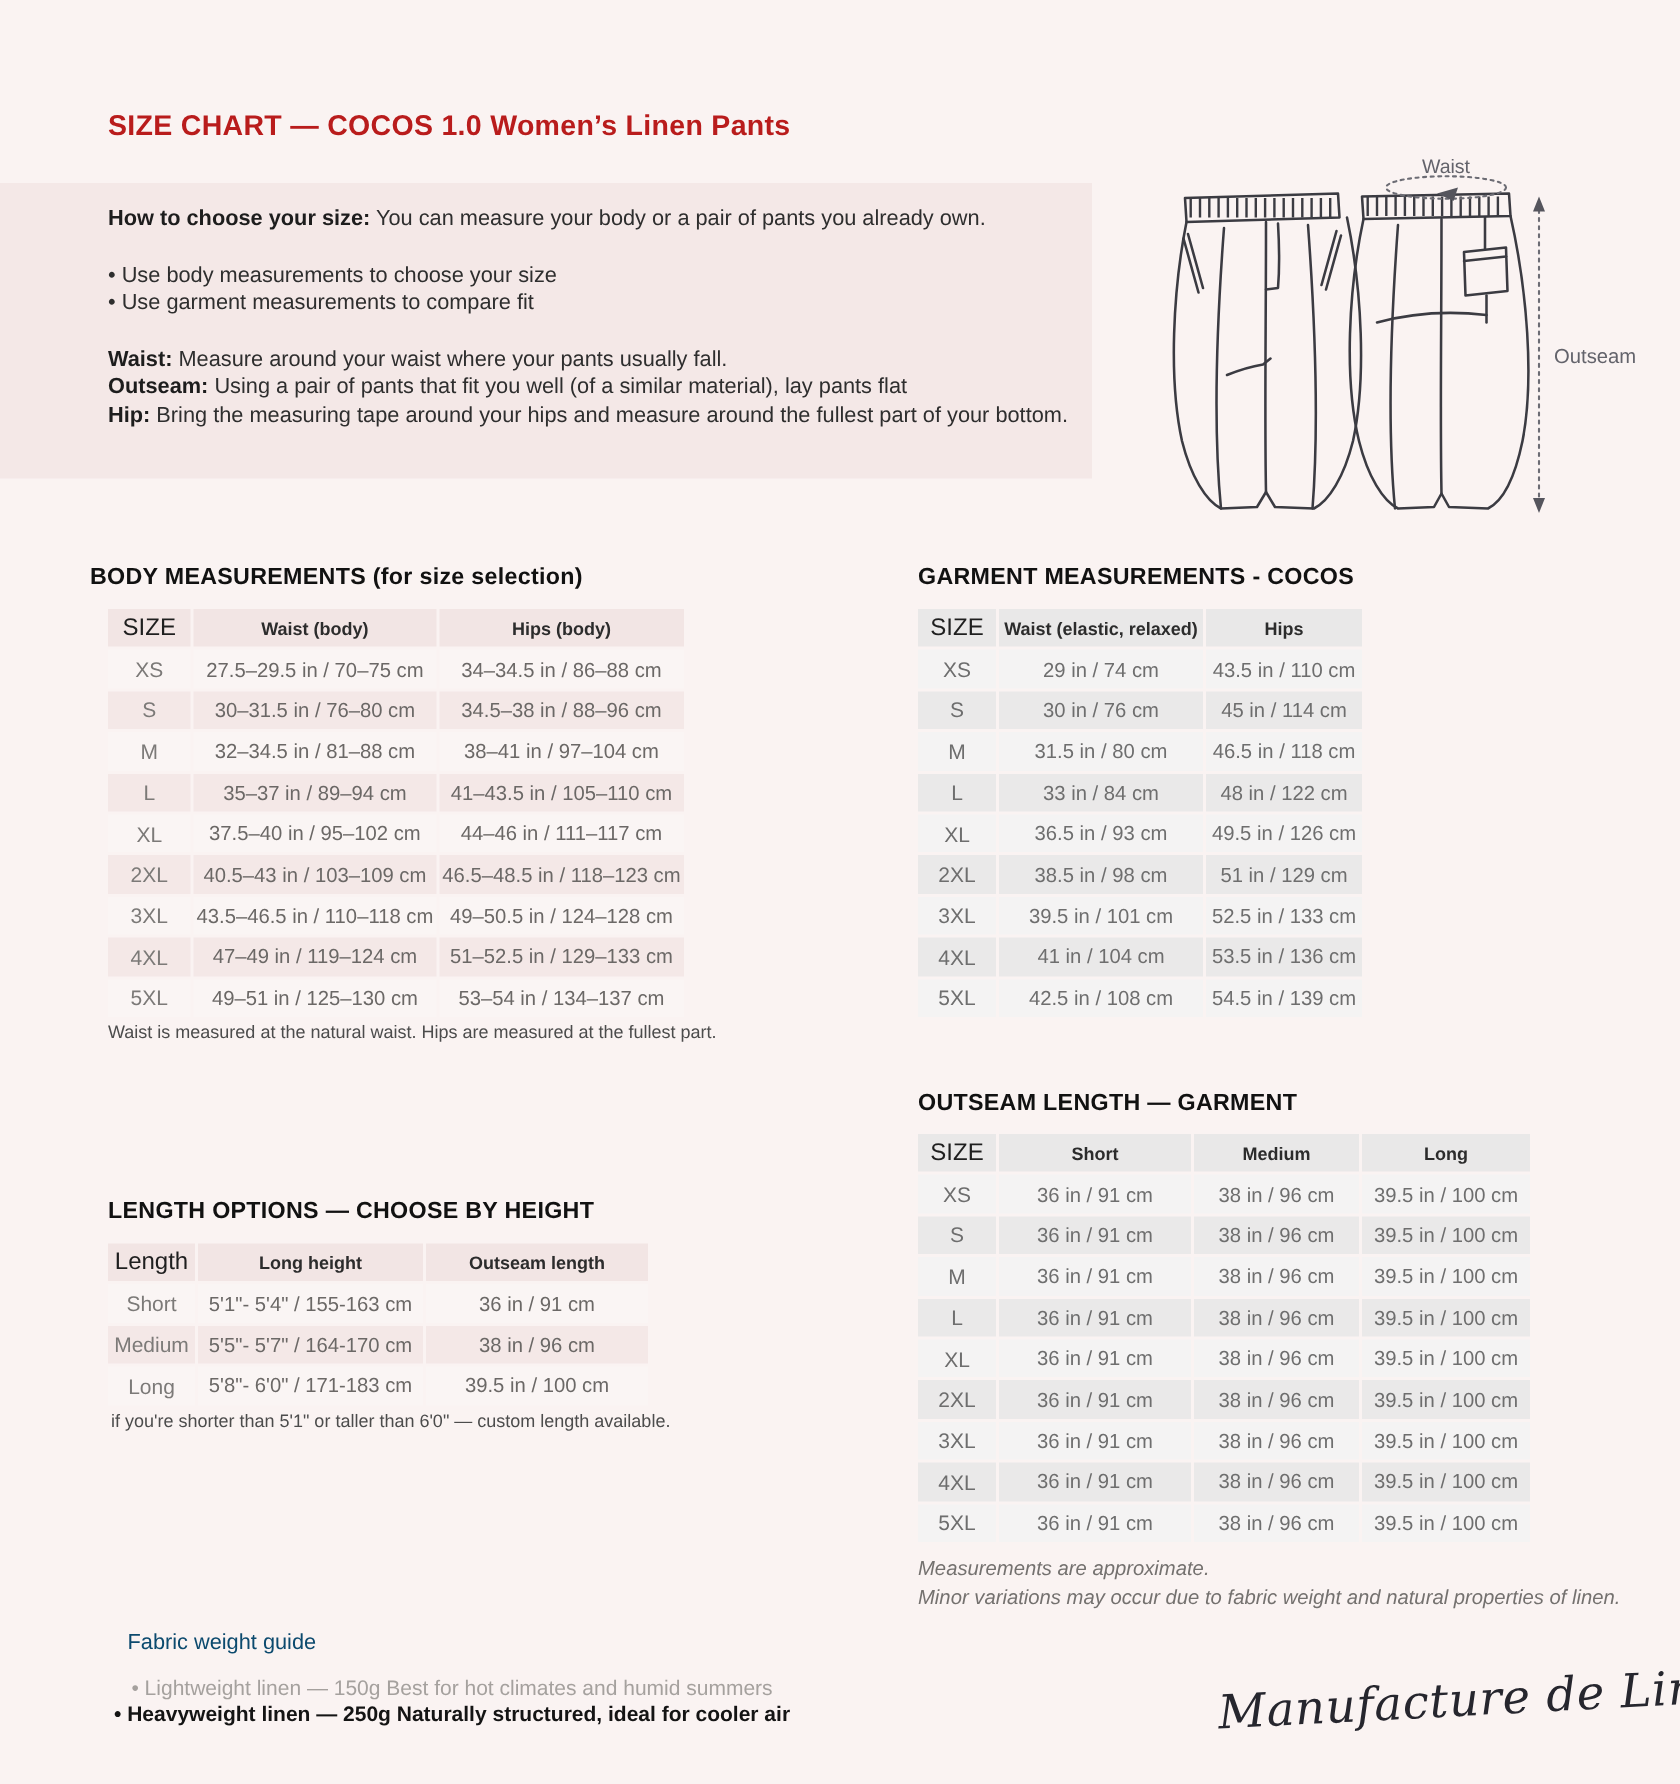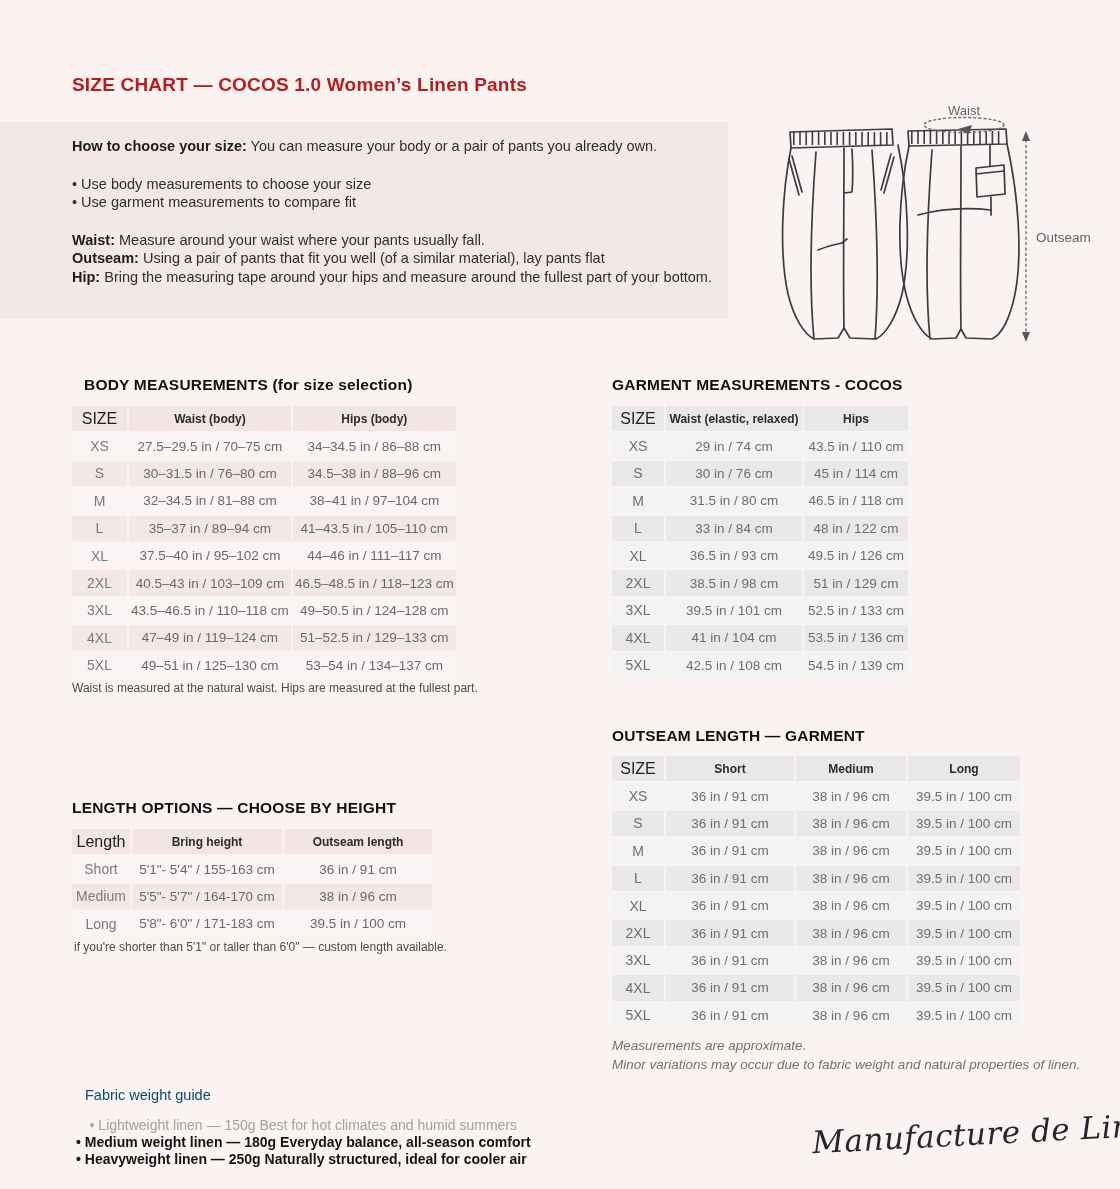--- a/index.html
+++ b/index.html
@@ -119,7 +119,7 @@
     <text x="256" y="144" font-size="13.5" fill="#63636b">Outseam</text>
   </svg>
 
-  <div class="abs sec-title" style="left:84px;top:376px;text-align:right;">BODY MEASUREMENTS (for size selection)</div>
+  <div class="abs sec-title" style="left:60px;top:376px;text-align:right;">BODY MEASUREMENTS (for size selection)</div>
   <table class="abs pink" style="left:70px;top:404px;">
     <colgroup>
         <col style="width:55px">

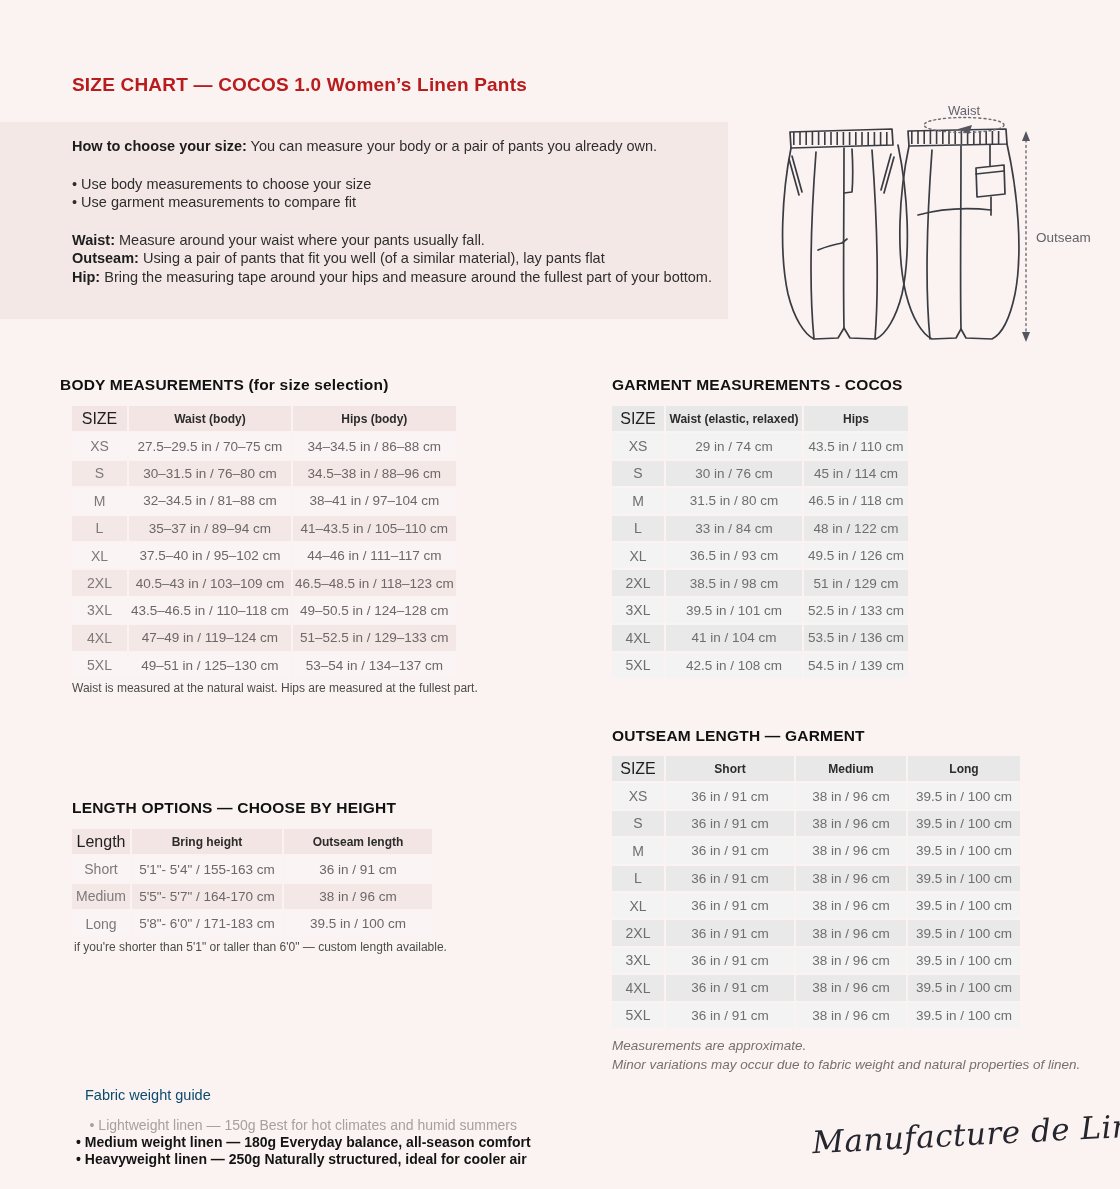--- a/index.html
+++ b/index.html
@@ -334,7 +334,7 @@
     <thead>
         <tr>
           <th class="size-h">Length</th>
-          <th>Bring height</th>
+          <th>Long height</th>
           <th>Outseam length</th>
         </tr>
       </thead>

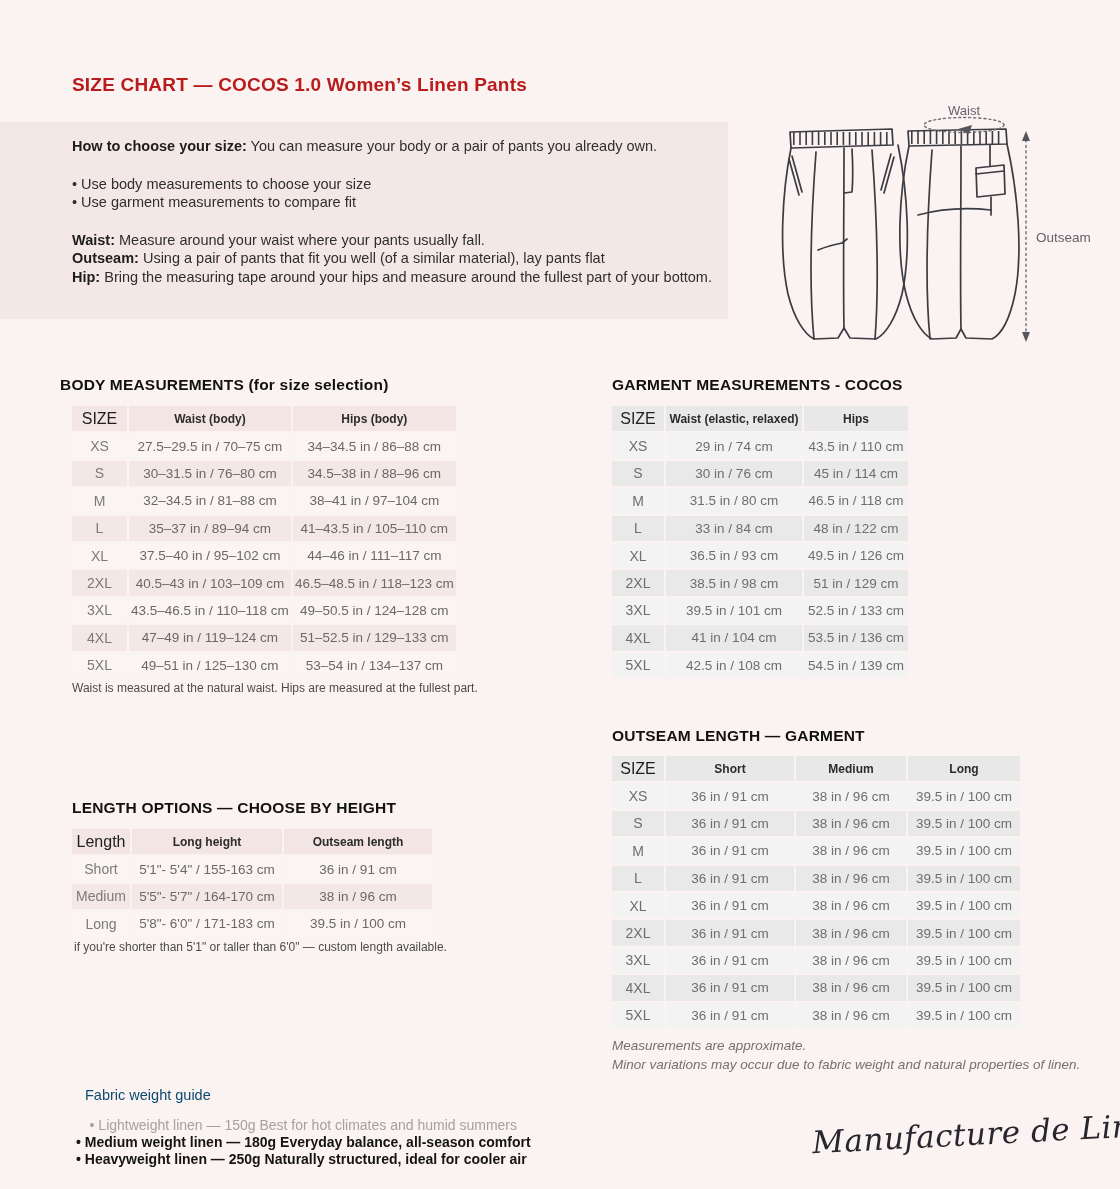--- a/index.html
+++ b/index.html
@@ -361,7 +361,6 @@
   <div class="abs fabric-title" style="left:85px;top:1087px;">Fabric weight guide</div>
   <div class="abs" style="left:76px;top:1117px;">
     <div class="fabric-item dim">• Lightweight linen — 150g Best for hot climates and humid summers</div>
-    <div class="fabric-item em">• Medium weight linen — 180g Everyday balance, all-season comfort</div>
     <div class="fabric-item em">• Heavyweight linen — 250g Naturally structured, ideal for cooler air</div>
   </div>
 

